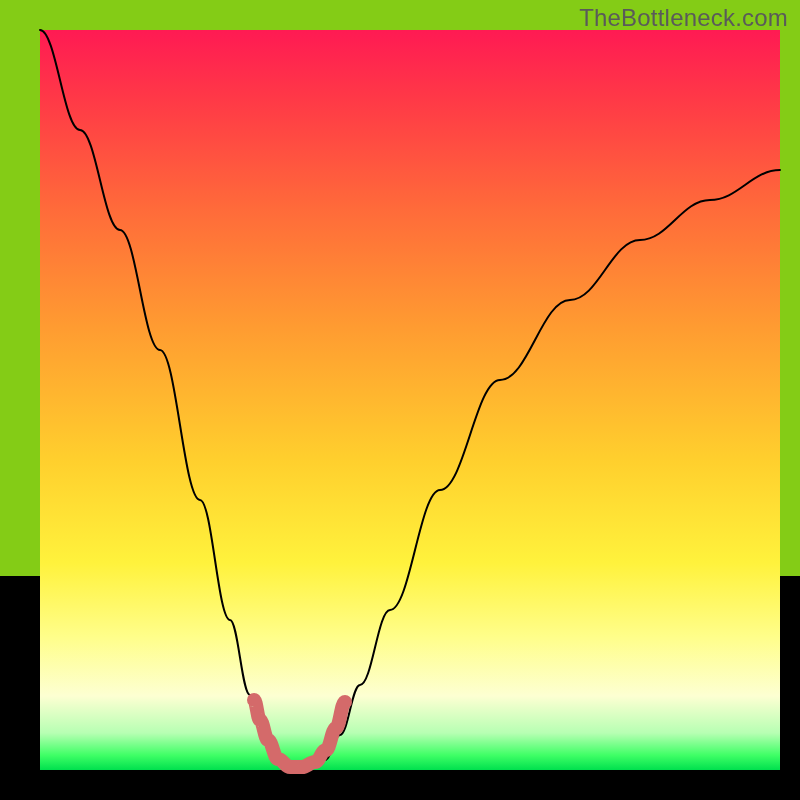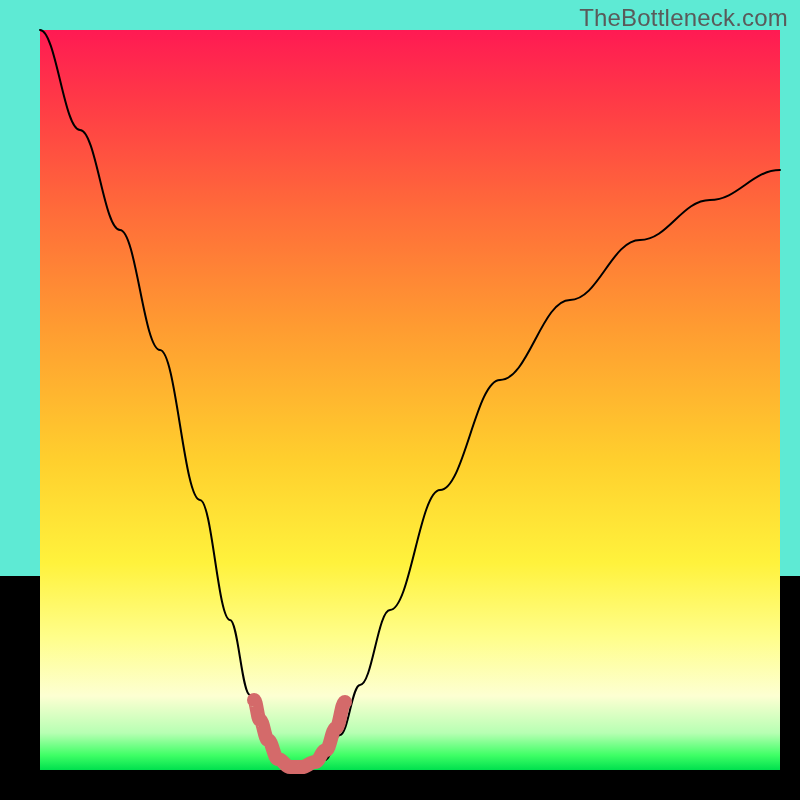--- a/index.html
+++ b/index.html
@@ -17,7 +17,7 @@
     top: 0;
     width: 800px;
     height: 576px;
-    background: #5eead4;
+    background: #84cc16;
   }
   .plot-wrap {
     position: absolute;

